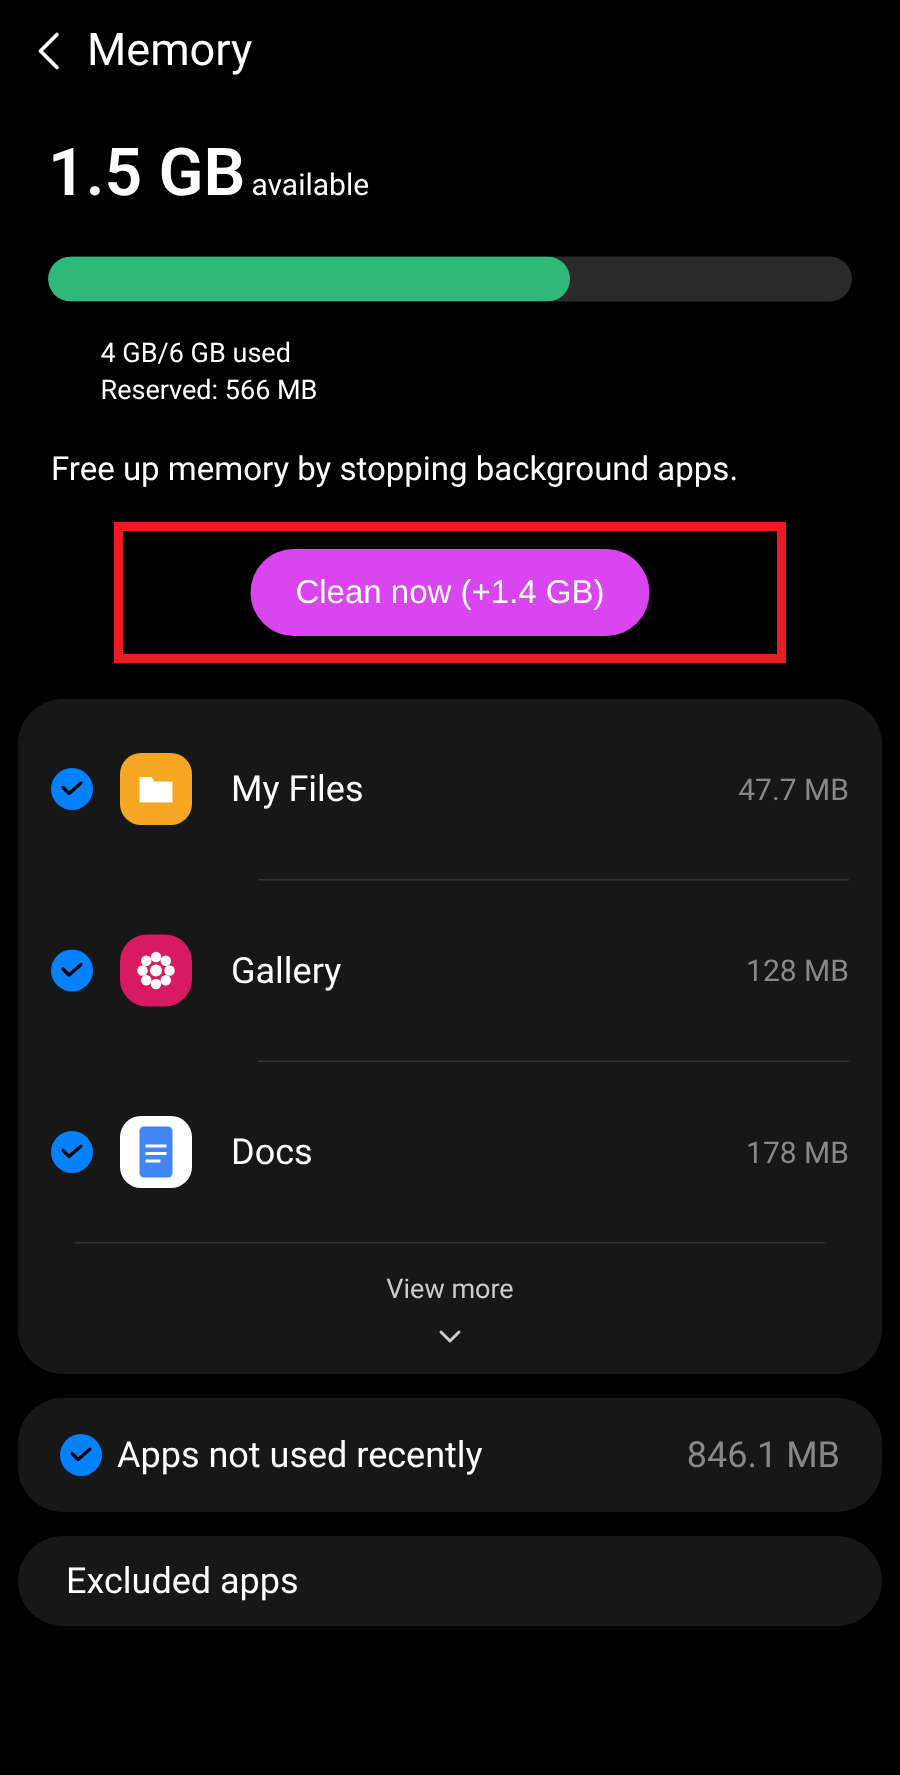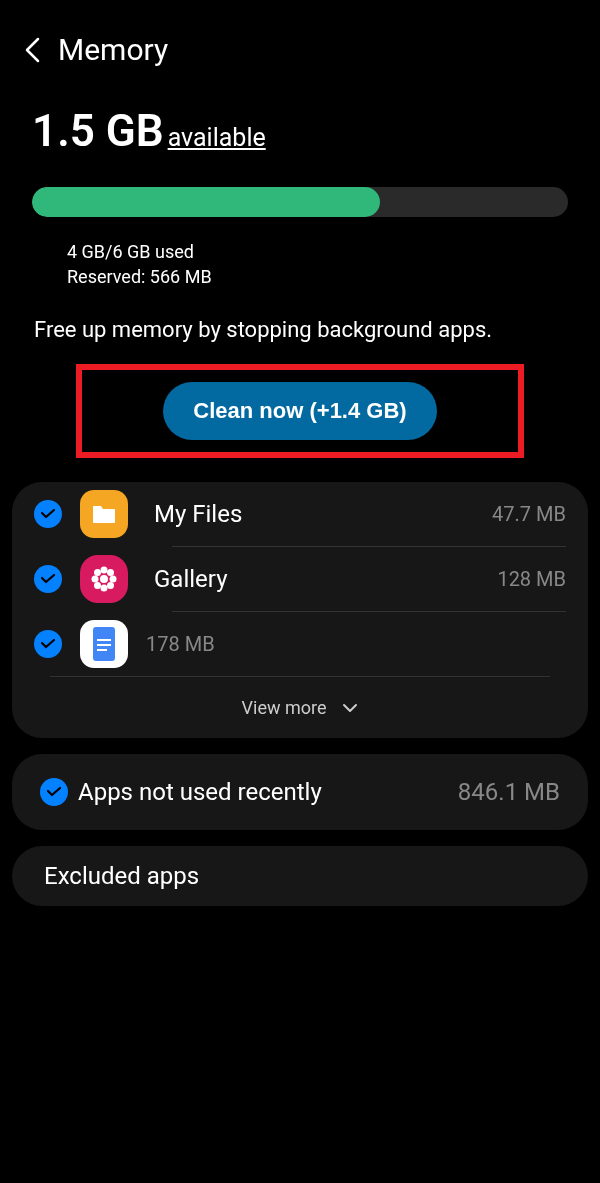--- a/index.html
+++ b/index.html
@@ -14,7 +14,7 @@
     .header {
       display: flex;
       align-items: center;
-      padding: 32px 22px 18px;
+      padding: 16px 22px 18px;
       gap: 16px;
     }
     .back-icon {

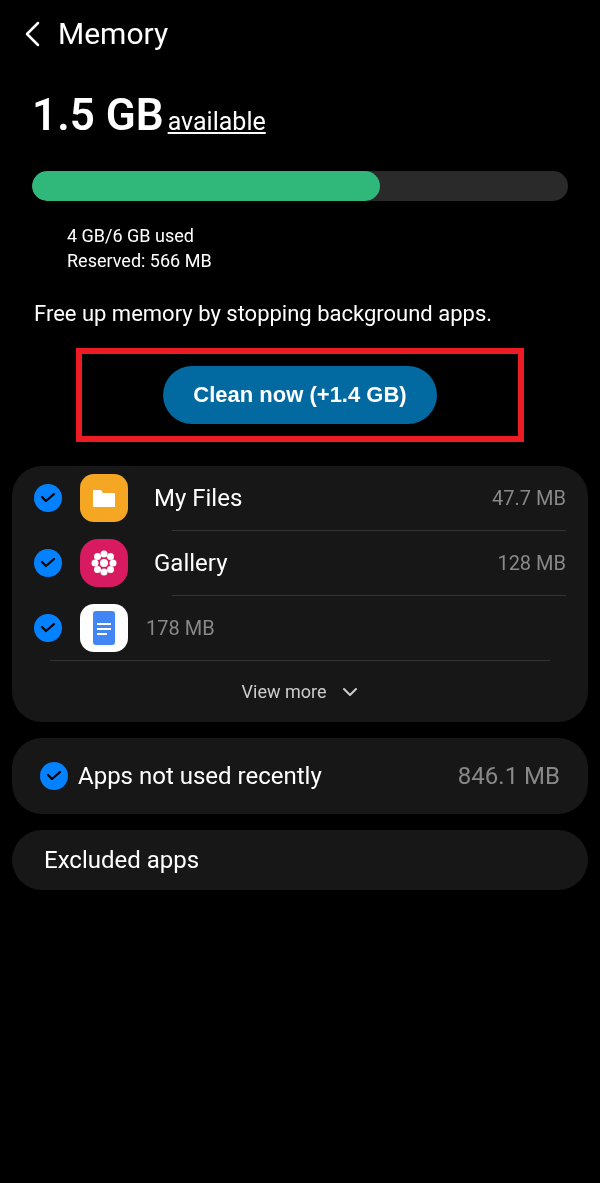--- a/index.html
+++ b/index.html
@@ -42,9 +42,8 @@
       font-weight: 600;
     }
     .available-label {
-      font-size: 25px;
+      font-size: 20px;
       font-weight: 400;
-      text-decoration: underline;
     }
     .progress-bar {
       margin-top: 30px;

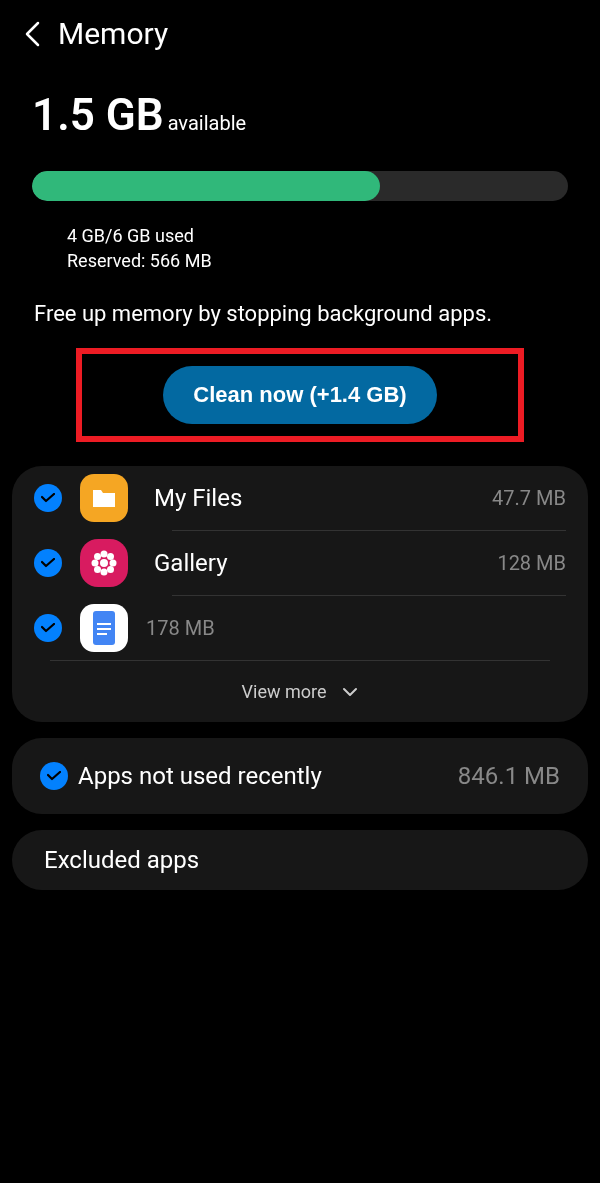--- a/index.html
+++ b/index.html
@@ -79,12 +79,12 @@
       justify-content: center;
     }
     .clean-btn {
-      background: #0369a1;
+      background: #d946ef;
       color: #fff;
       border: none;
       padding: 16px 30px;
       font-size: 22px;
-      font-weight: 700;
+      font-weight: 400;
       border-radius: 30px;
       cursor: pointer;
     }

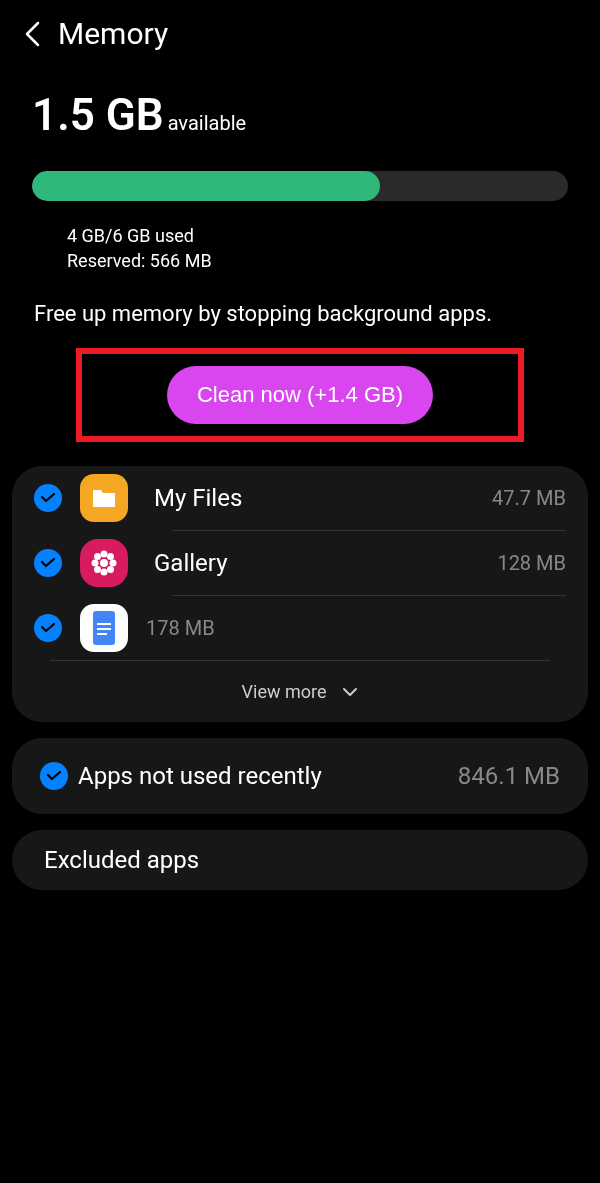--- a/index.html
+++ b/index.html
@@ -97,7 +97,7 @@
     .app-row {
       display: flex;
       align-items: center;
-      padding: 8px 22px;
+      padding: 36px 22px;
       gap: 18px;
     }
     .check-badge {

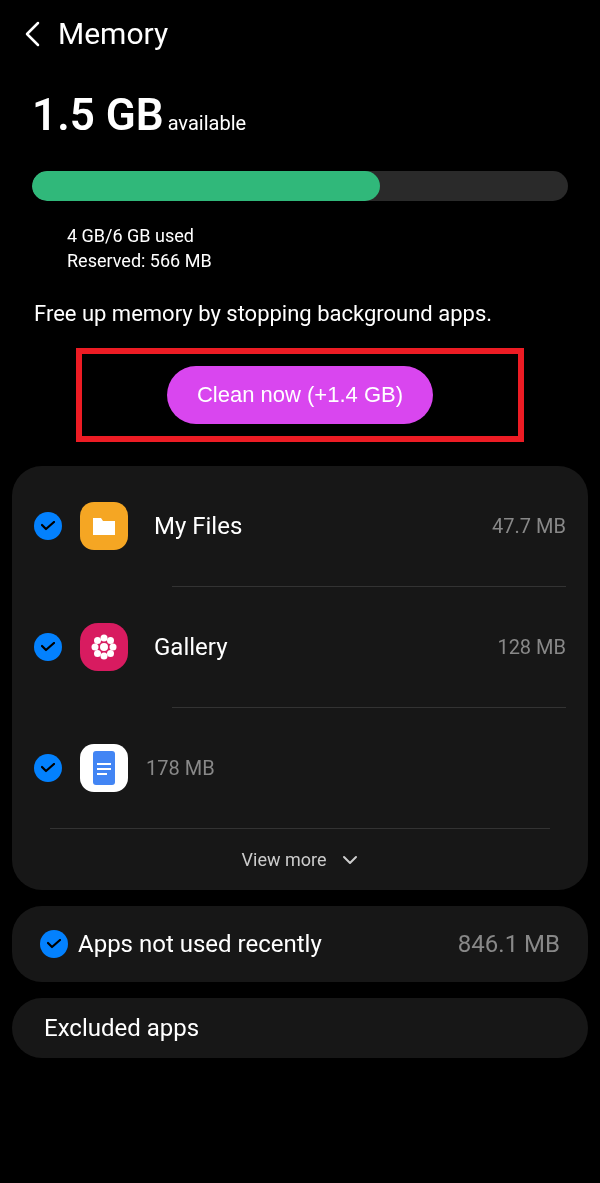--- a/index.html
+++ b/index.html
@@ -259,6 +259,7 @@
         <rect x="8" y="24" width="10" height="2" fill="#fff"></rect>
       </svg>
     </div>
+    <div class="app-name">Docs</div>
     <div class="app-size">178 MB</div>
   </div>
   <div class="divider-full"></div>

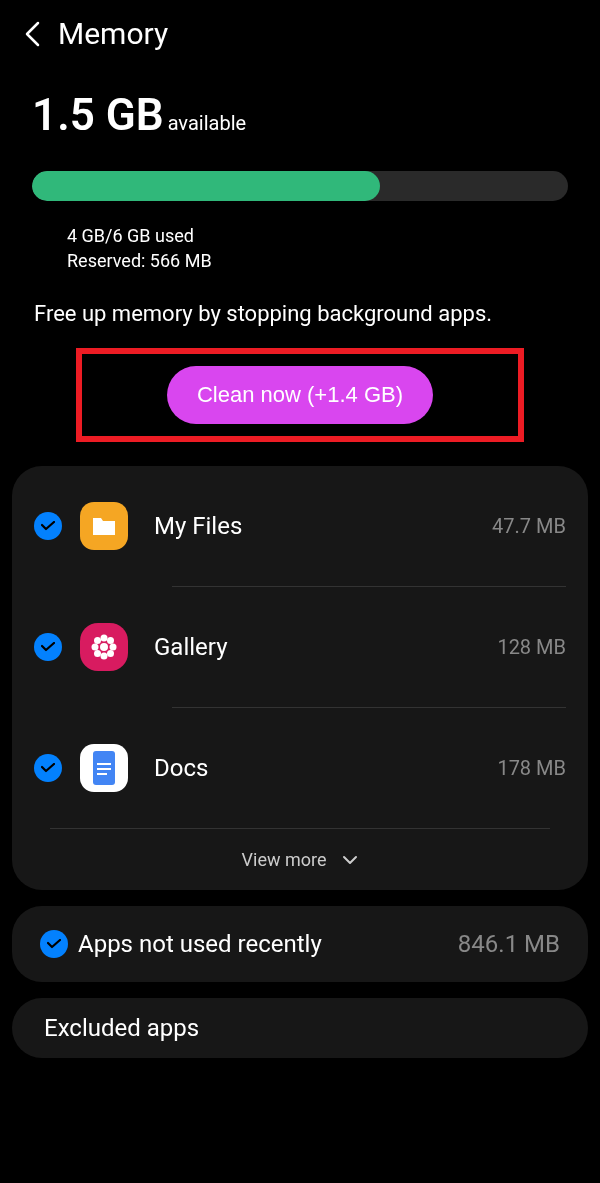--- a/index.html
+++ b/index.html
@@ -150,6 +150,7 @@
       gap: 16px;
       font-size: 18px;
       color: #ccc;
+      flex-direction: column;
     }
     .section-row {
       display: flex;

